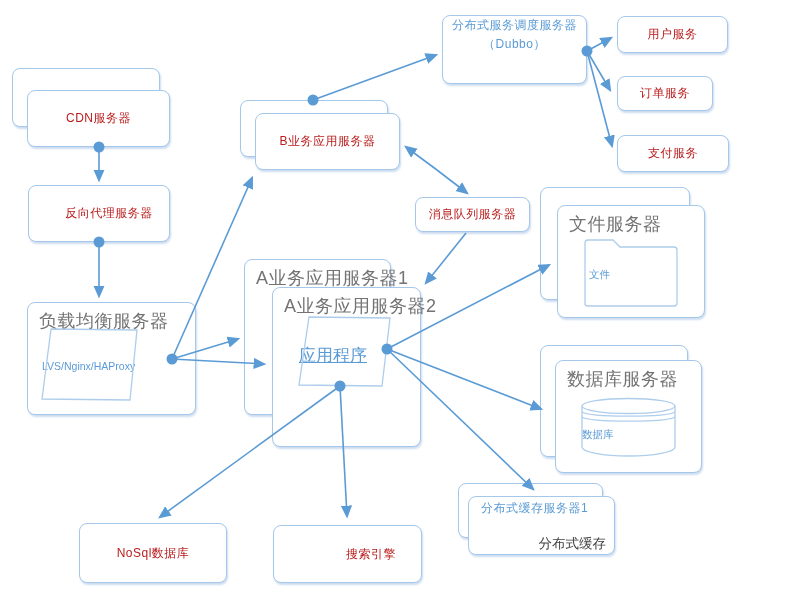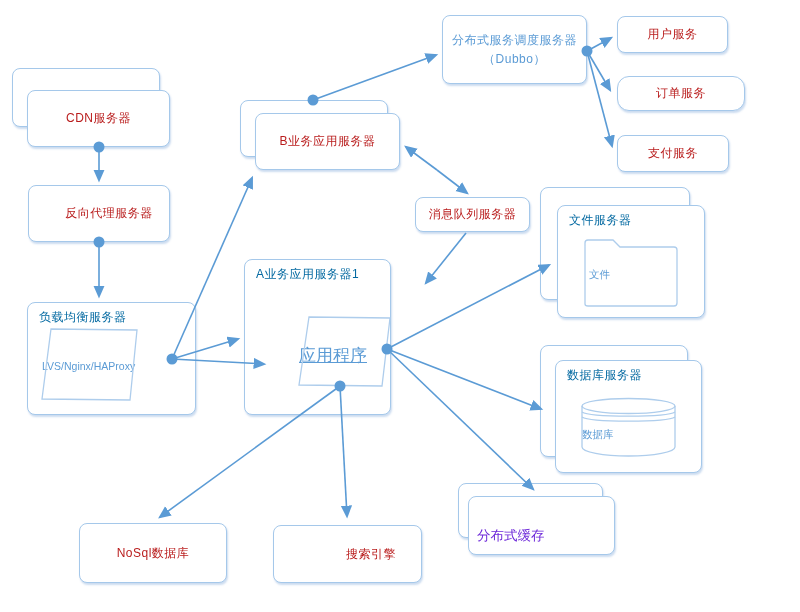--- a/index.html
+++ b/index.html
@@ -32,7 +32,7 @@
     text-align:center; white-space:nowrap;
   }
   .two-line {
-    display:flex; flex-direction:column; align-items:center; justify-content:center;
+    display:flex; flex-direction:column; align-items:center; 
     width:100%; height:100%; text-align:center;
     color:#5B9BD5; font-size:12px; line-height:1.55; letter-spacing:.5px;
   }

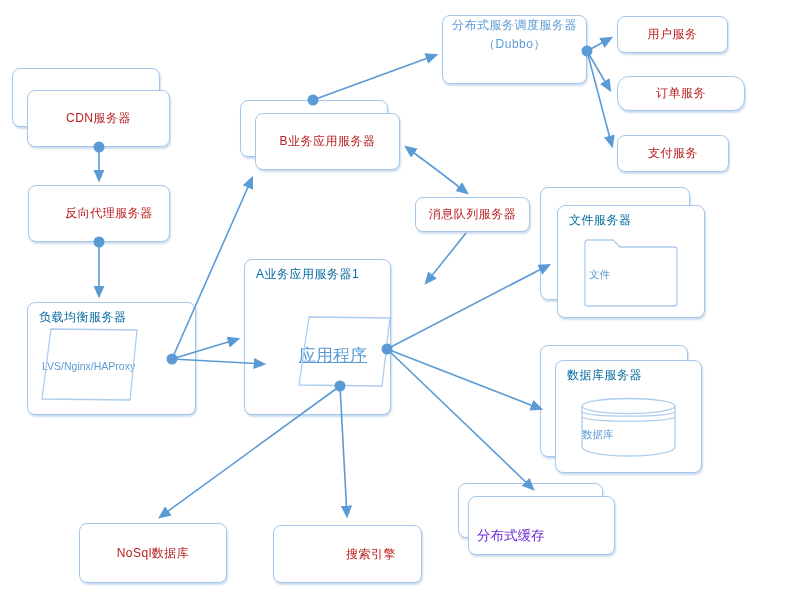--- a/index.html
+++ b/index.html
@@ -84,7 +84,7 @@
   <div class="box" style="left:617px;top:16px;width:111px;height:37px;">
     <div class="center-label">用户服务</div>
   </div>
-  <div class="box" style="left:617px;top:76px;width:128px;height:35px;border-radius:12px;">
+  <div class="box" style="left:617px;top:76px;width:96px;height:35px;">
     <div class="center-label">订单服务</div>
   </div>
   <div class="box" style="left:415px;top:197px;width:115px;height:35px;">

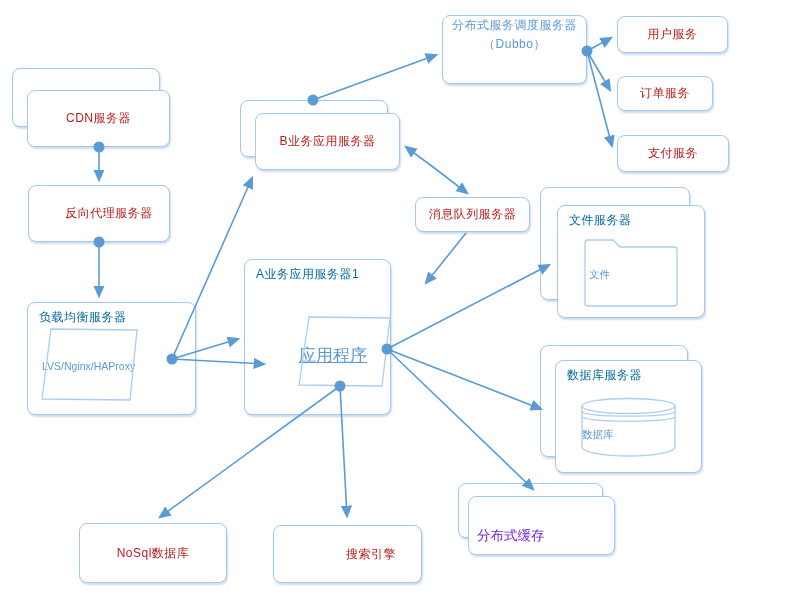--- a/index.html
+++ b/index.html
@@ -21,7 +21,7 @@
   }
   .title {
     position:absolute; left:11px; top:6px;
-    color:#0369a1; font-size:12px; letter-spacing:.5px; white-space:nowrap;
+    color:#737373; font-size:18px; letter-spacing:.5px; white-space:nowrap;
   }
   .shape-label {
     position:absolute; color:#5B9BD5; font-size:10.5px;

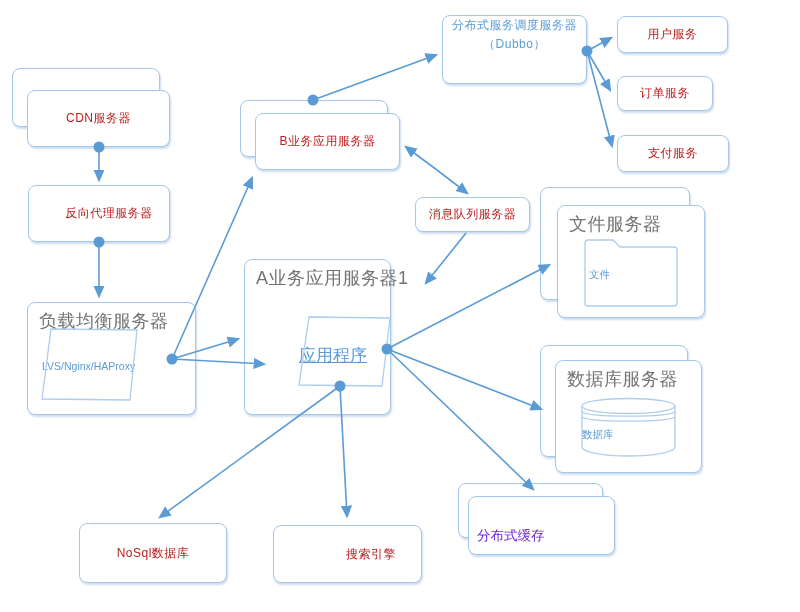--- a/index.html
+++ b/index.html
@@ -104,6 +104,9 @@
   <div class="box" style="left:244px;top:259px;width:147px;height:156px;">
     <div class="title">A业务应用服务器1</div>
   </div>
+  <div class="box" style="left:272px;top:287px;width:149px;height:160px;">
+    <div class="title">A业务应用服务器2</div>
+  </div>
   <div class="shape-label" style="left:299px;top:344px;width:91px;font-size:17px;text-decoration:underline;">应用程序</div>
 
   <div class="box" style="left:540px;top:345px;width:148px;height:112px;"></div>

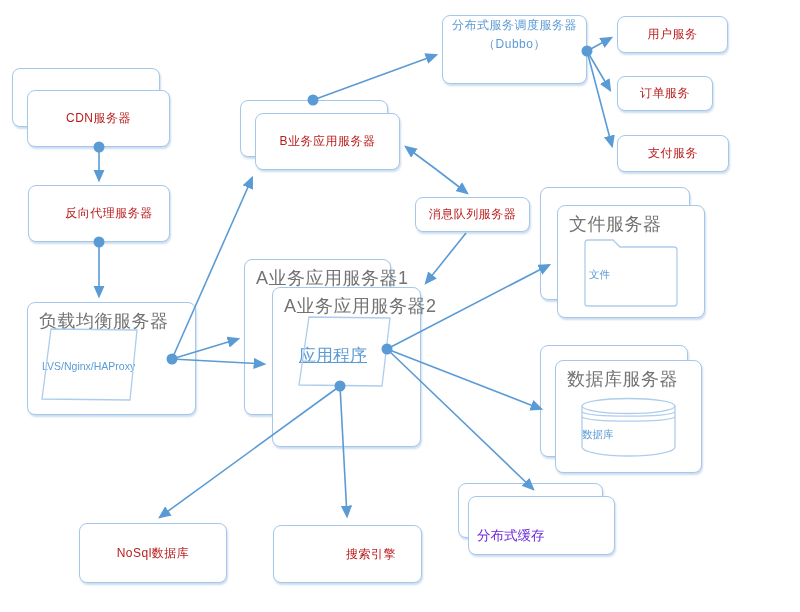--- a/index.html
+++ b/index.html
@@ -118,6 +118,7 @@
   <div class="box" style="left:458px;top:483px;width:145px;height:55px;"></div>
   <div class="box" style="left:468px;top:496px;width:147px;height:59px;">
     <div class="cache-lines">
+      <div class="cache-line1">分布式缓存服务器1</div>
       <div class="cache-line2">分布式缓存</div>
     </div>
   </div>

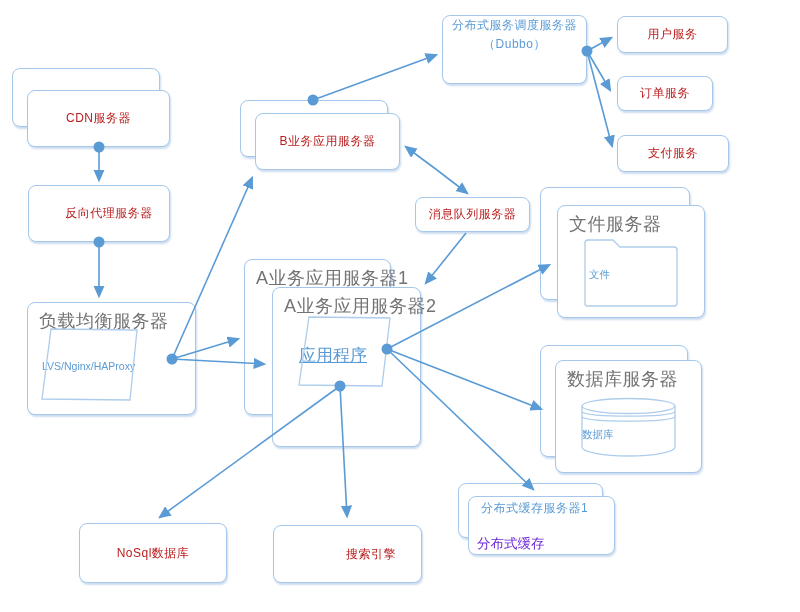--- a/index.html
+++ b/index.html
@@ -41,7 +41,7 @@
     width:100%; height:100%; box-sizing:border-box; padding:4px 8px 2px 8px;
   }
   .cache-line1 { color:#5B9BD5; font-size:12px; letter-spacing:.5px; padding-left:4px; }
-  .cache-line2 { color:#6d28d9; font-size:13.5px; text-align:left; margin-top:18px; }
+  .cache-line2 { color:#404040; font-size:13.5px; text-align:right; margin-top:18px; }
   svg#connectors {
     position:absolute; left:0; top:0; width:800px; height:612px;
     pointer-events:none;

